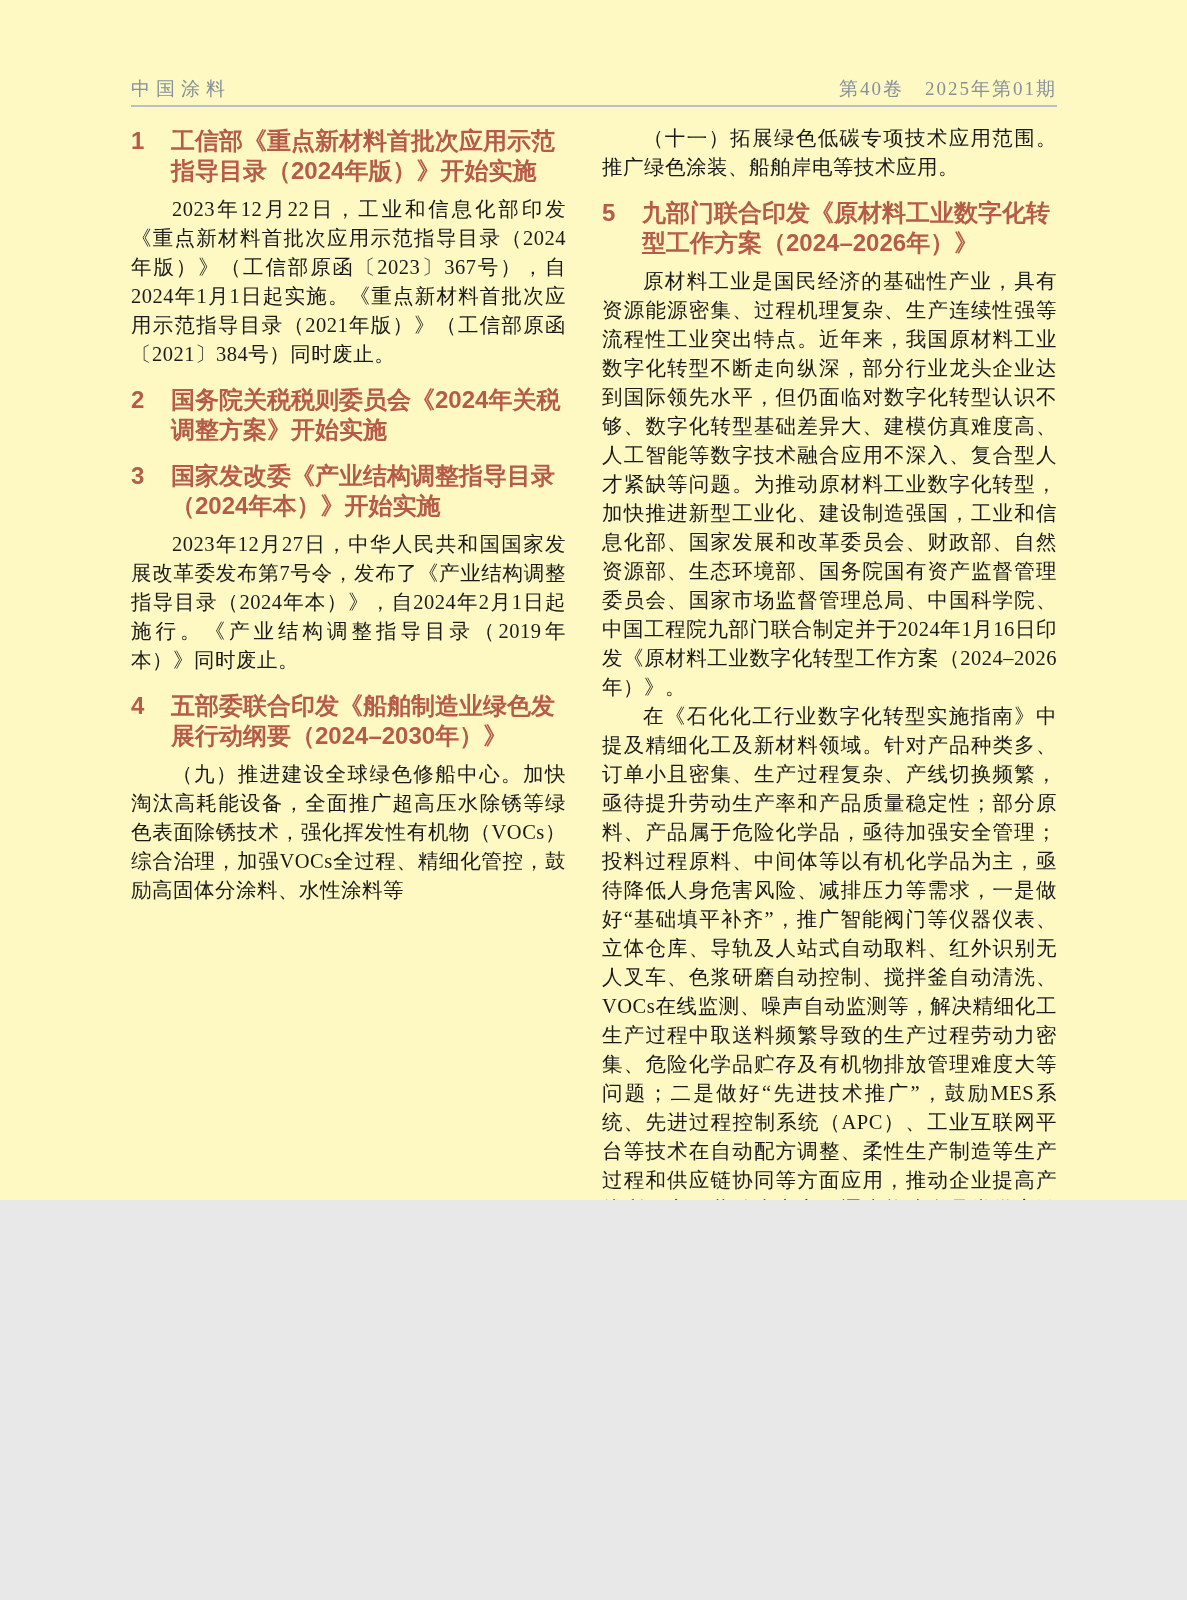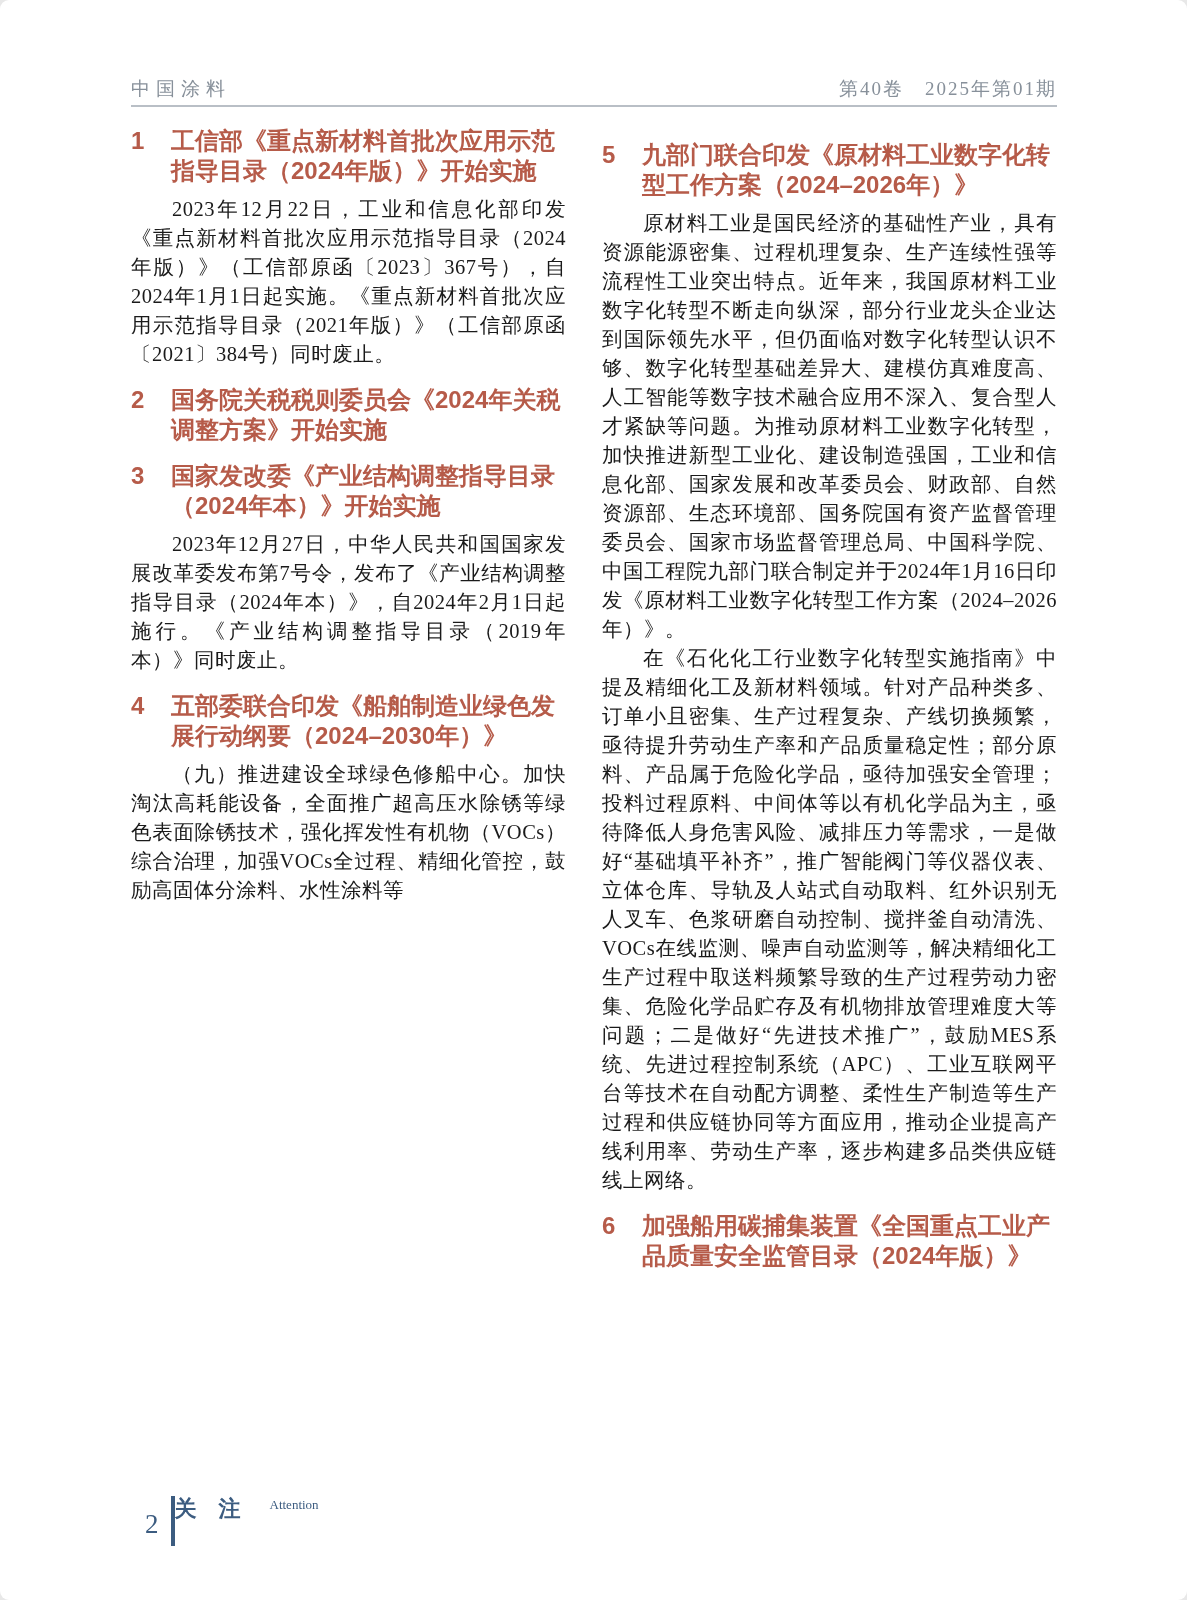--- a/index.html
+++ b/index.html
@@ -5,13 +5,12 @@
   html,body { margin:0; padding:0; background:#e8e8e8; }
   .page {
     position:relative;
-    width:1187px; height:1600px;
+    width:1187px; height:1200px;
     margin:0 auto;
-    background:#ffffff;
+    background:#fef9c3;
     font-family:"Liberation Serif", serif;
     color:#1a1a1a;
     overflow:hidden;
-    border-radius:9px;
   }
   .page-header {
     position:absolute; left:131px; right:130px; top:76px;

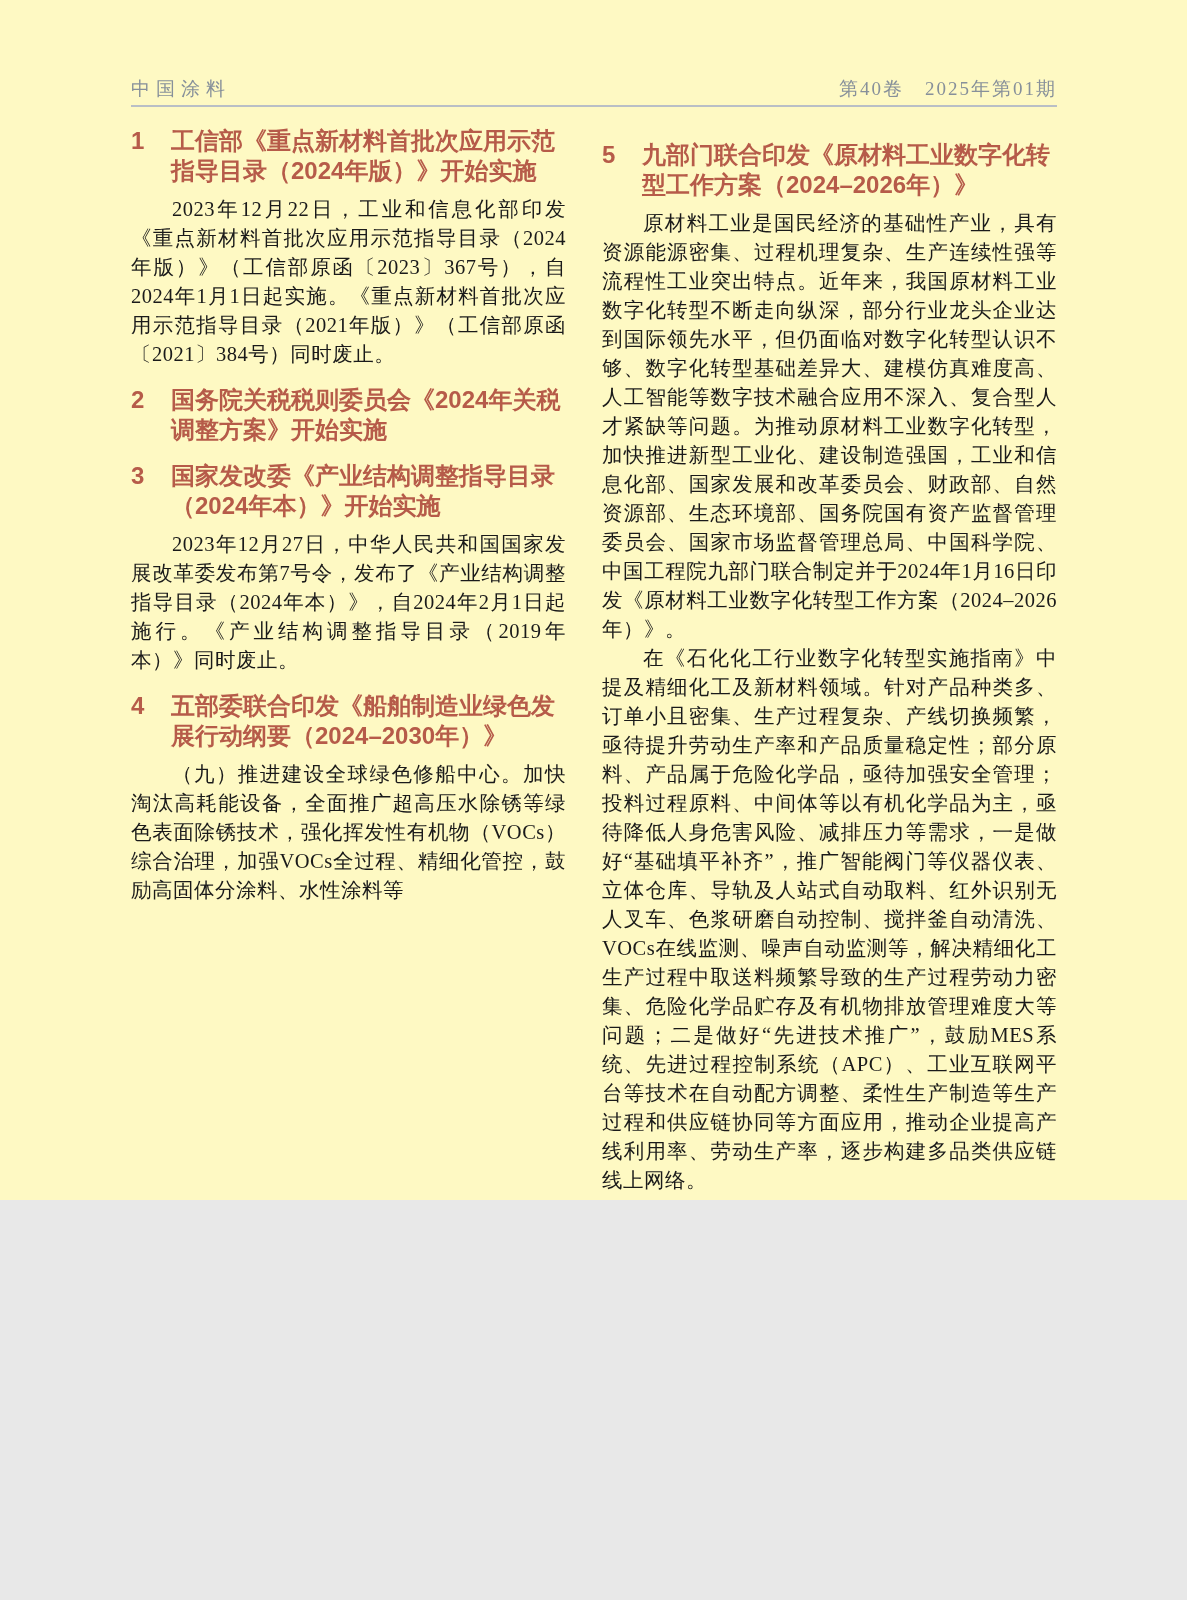--- a/index.html
+++ b/index.html
@@ -101,6 +101,7 @@
         <p class="para">（九）推进建设全球绿色修船中心。加快淘汰高耗能设备，全面推广超高压水除锈等绿色表面除锈技术，强化挥发性有机物（VOCs）综合治理，加强VOCs全过程、精细化管控，鼓励高固体分涂料、水性涂料等</p>
       </div>
     <div class="col col-right" id="col-right">
+        <p class="para">（十一）拓展绿色低碳专项技术应用范围。推广绿色涂装、船舶岸电等技术应用。</p>
         <div class="sec-heading">
           <span class="num">5</span>
           <span class="title">九部门联合印发《原材料工业数字化转型工作方案（2024–2026年）》</span>

